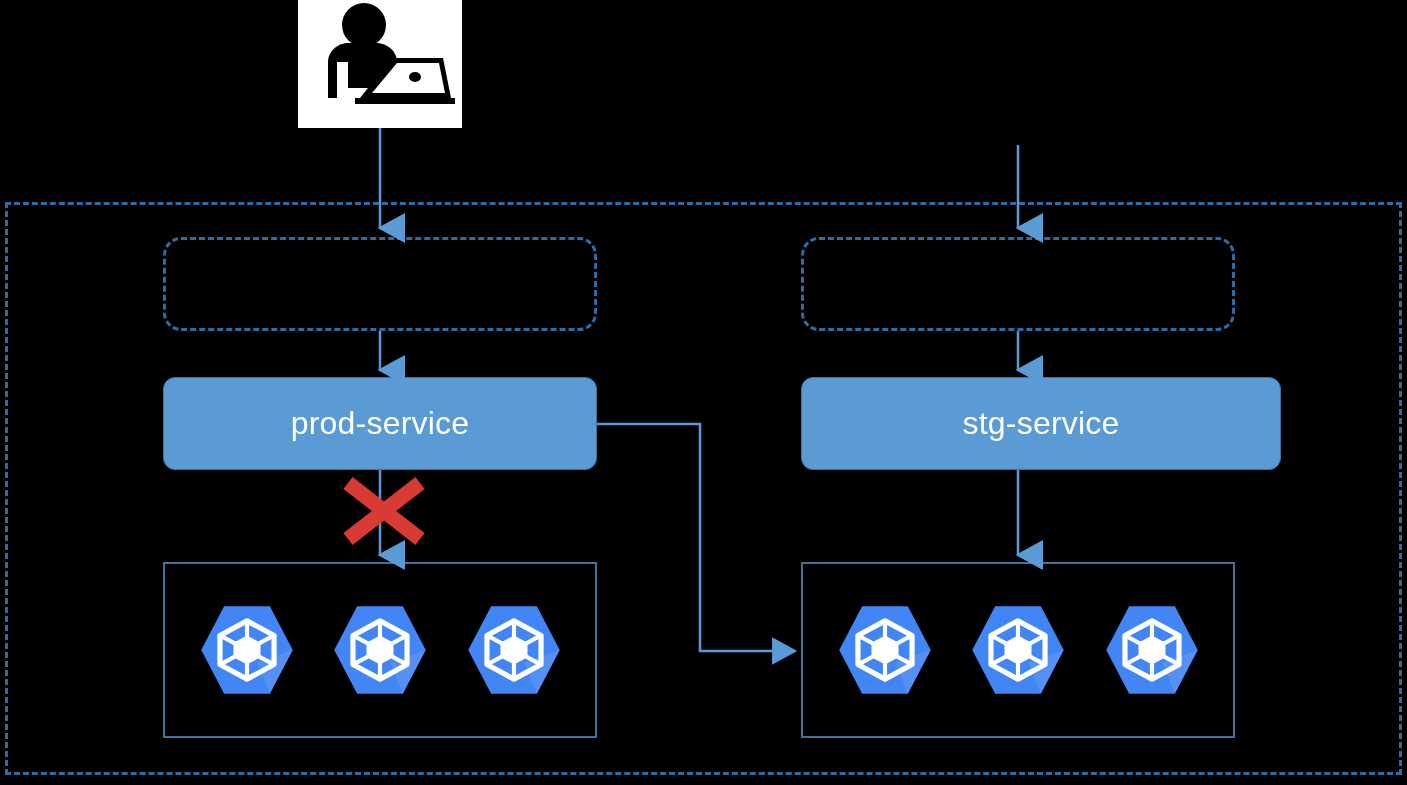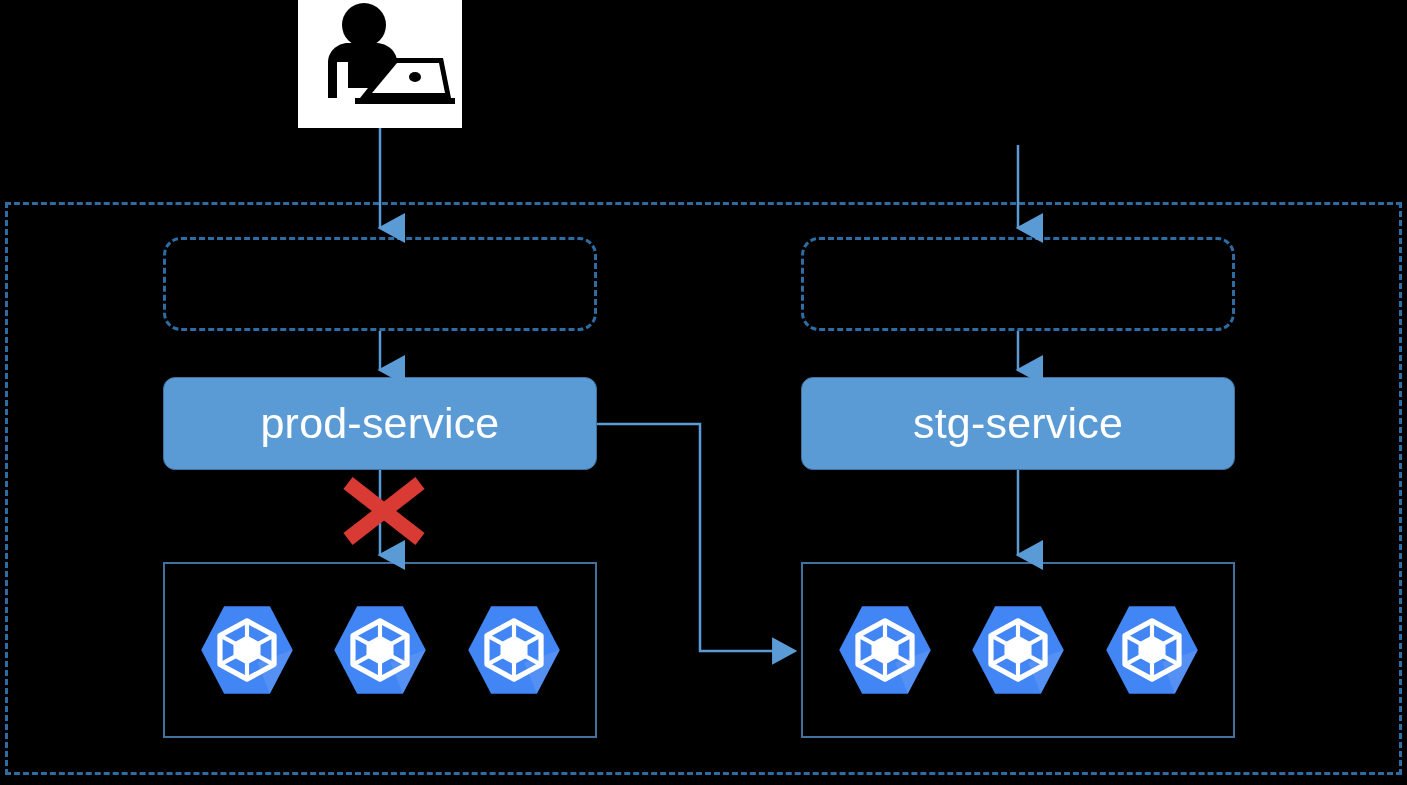--- a/index.html
+++ b/index.html
@@ -50,7 +50,7 @@
     align-items: center;
     justify-content: center;
     color: #FFFFFF;
-    font-size: 43px;
+    font-size: 32px;
     letter-spacing: 0.2px;
   }
   .svc-prod { left: 163px; top: 377px; width: 434px; height: 93px; }

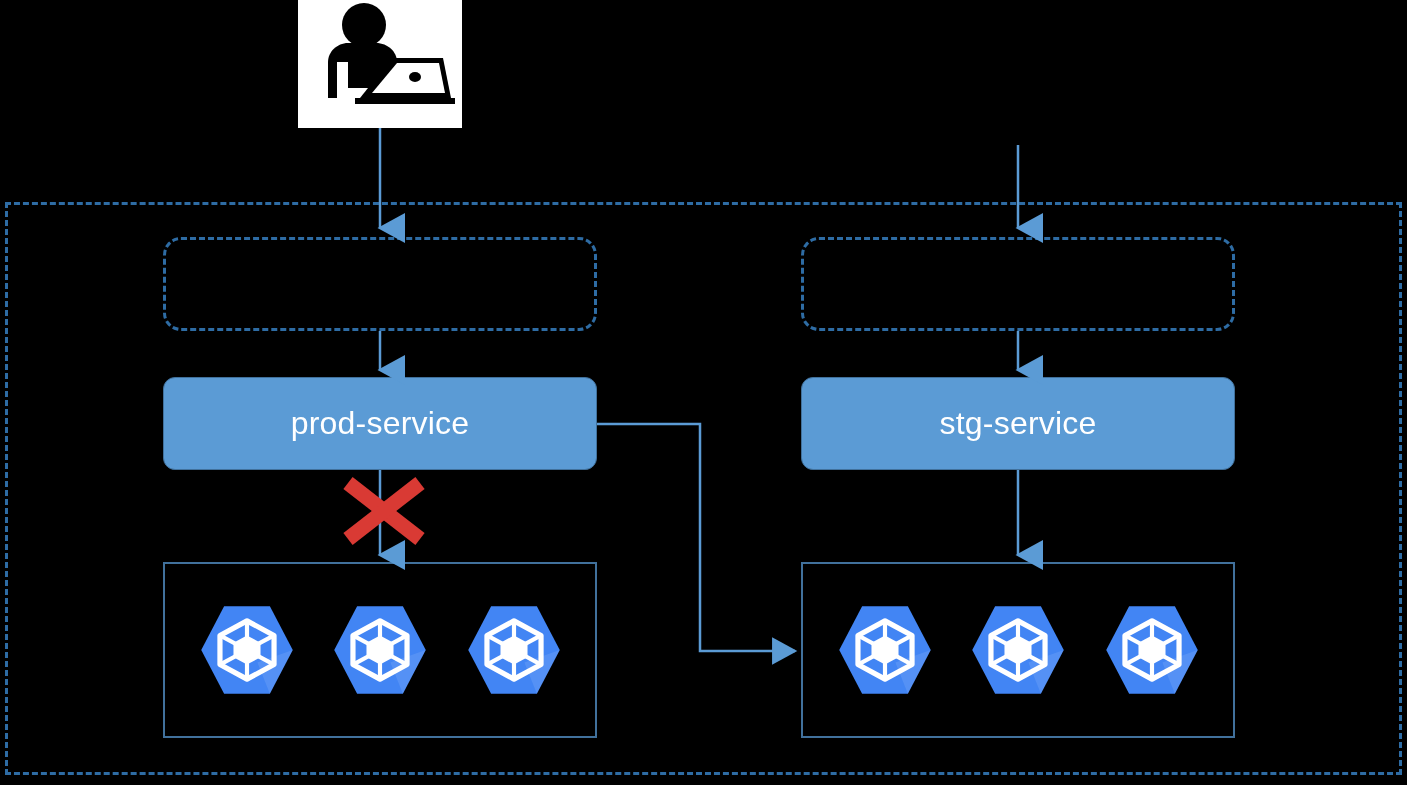--- a/index.html
+++ b/index.html
@@ -54,7 +54,7 @@
     letter-spacing: 0.2px;
   }
   .svc-prod { left: 163px; top: 377px; width: 434px; height: 93px; }
-  .svc-stg  { left: 801px; top: 377px; width: 434px; height: 93px; }
+  .svc-stg  { left: 801px; top: 377px; width: 480px; height: 93px; }
 
   
   .pod-group {

